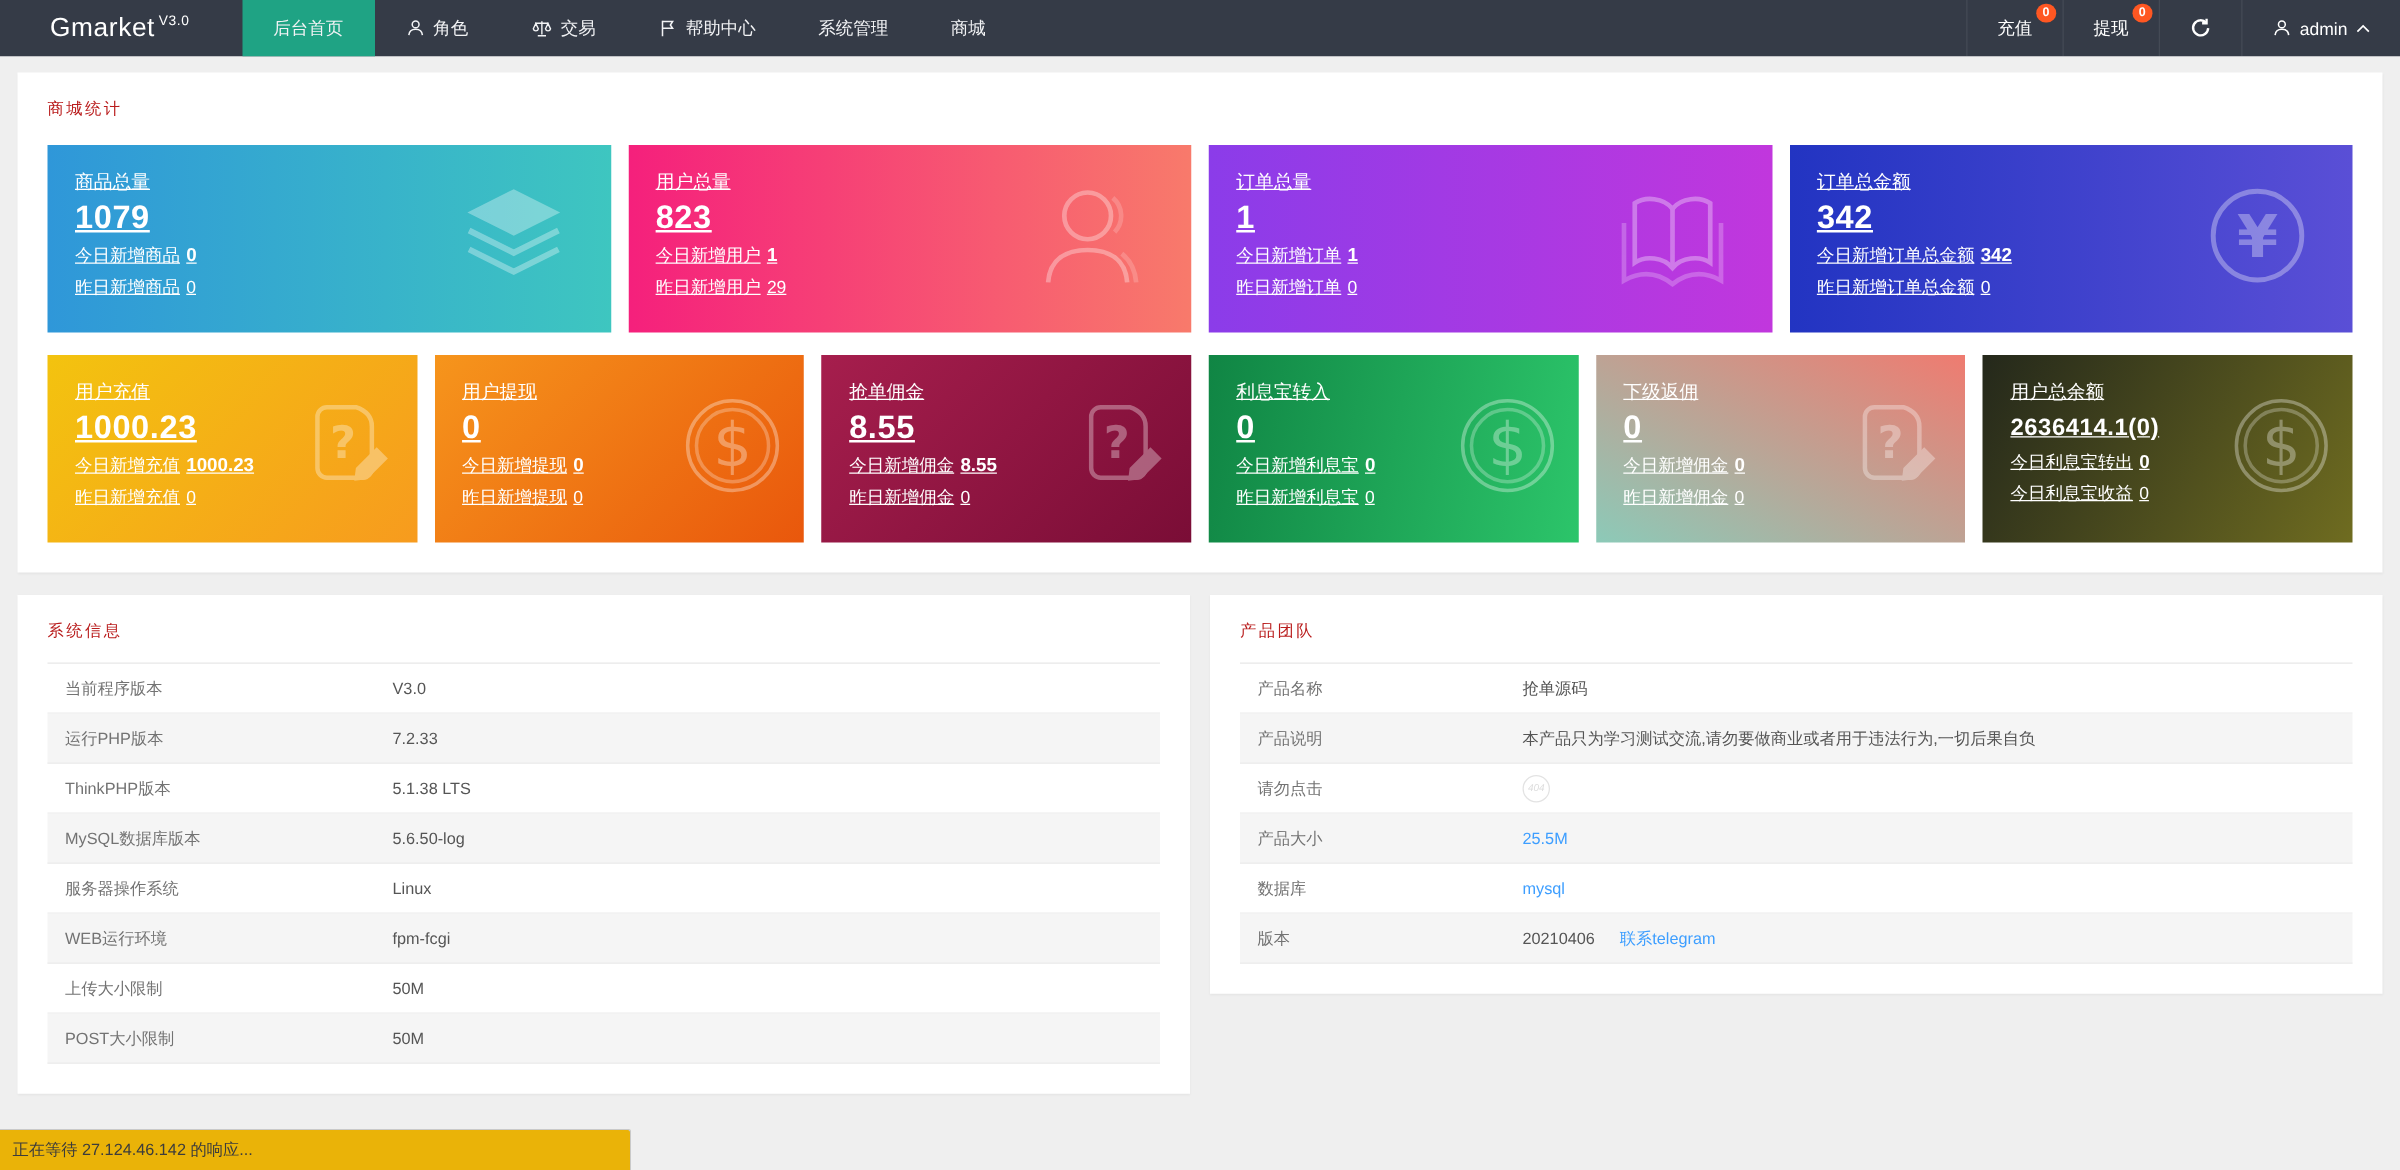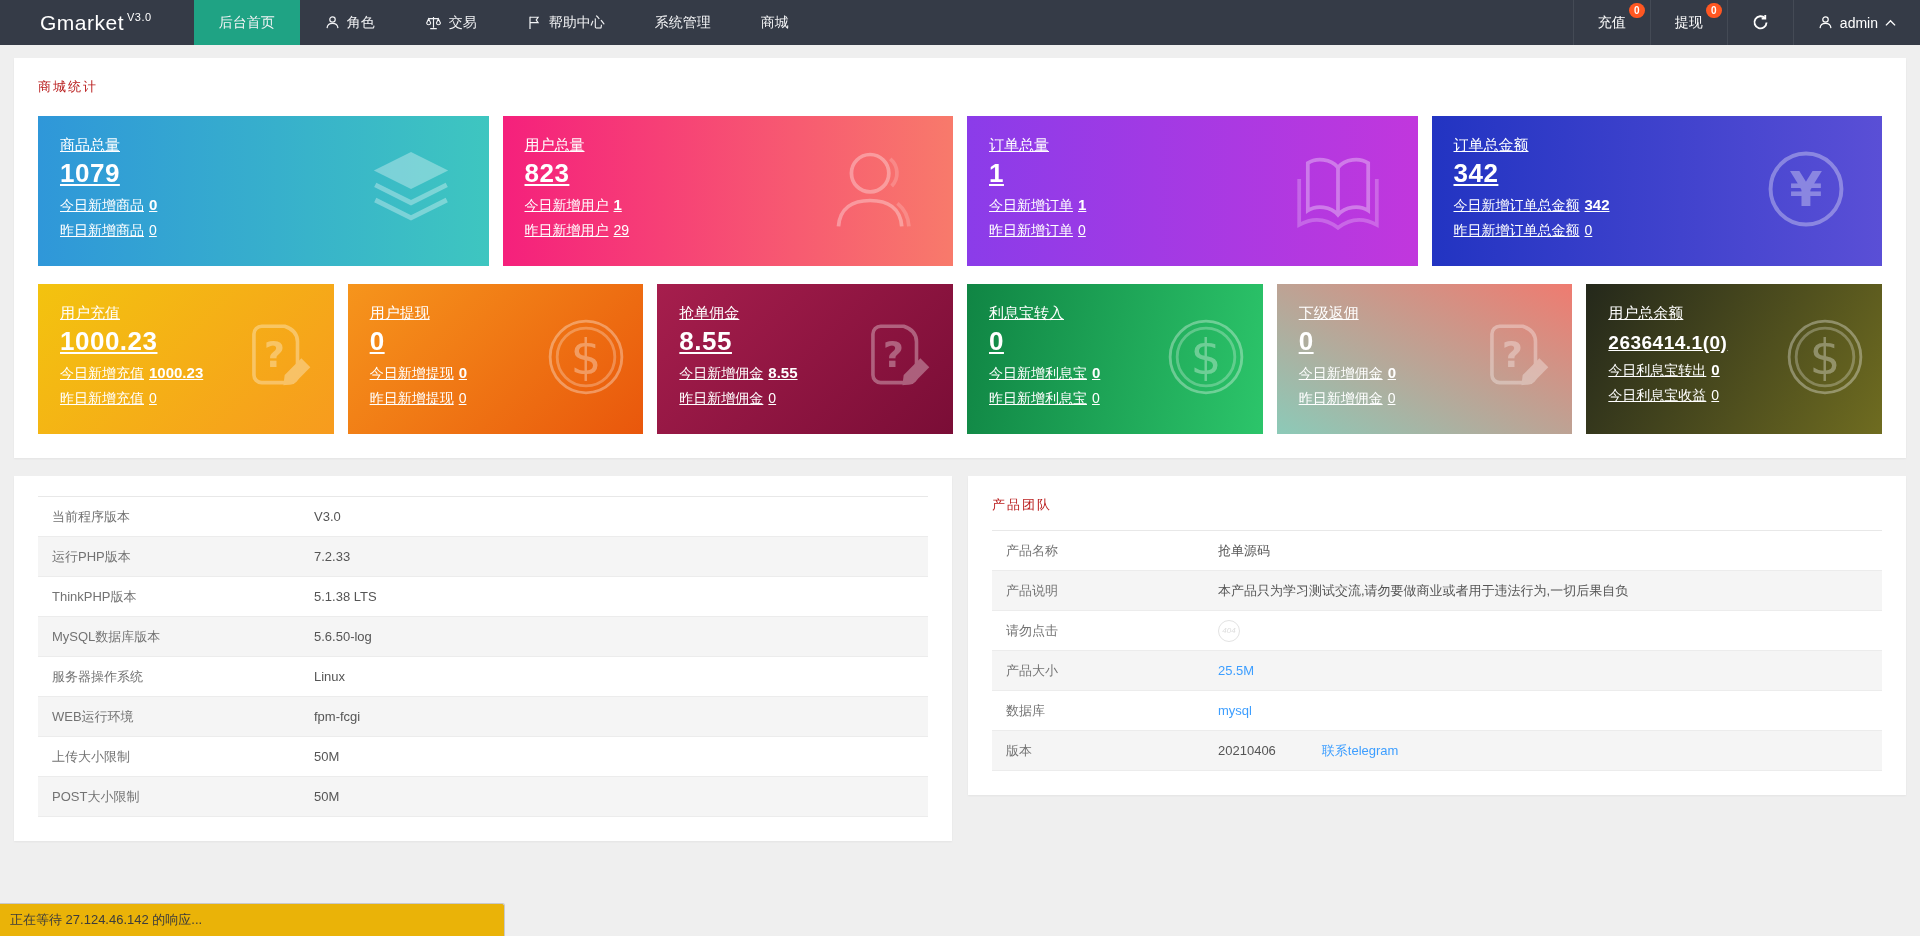--- a/index.html
+++ b/index.html
@@ -266,6 +266,7 @@
 
   <div class="bottom-row">
     <section class="panel info-panel">
+      <div class="section-title">系统信息</div>
       <div class="info-table sys" id="sys-table">
           <div class="info-row">
             <span class="lbl">当前程序版本</span>

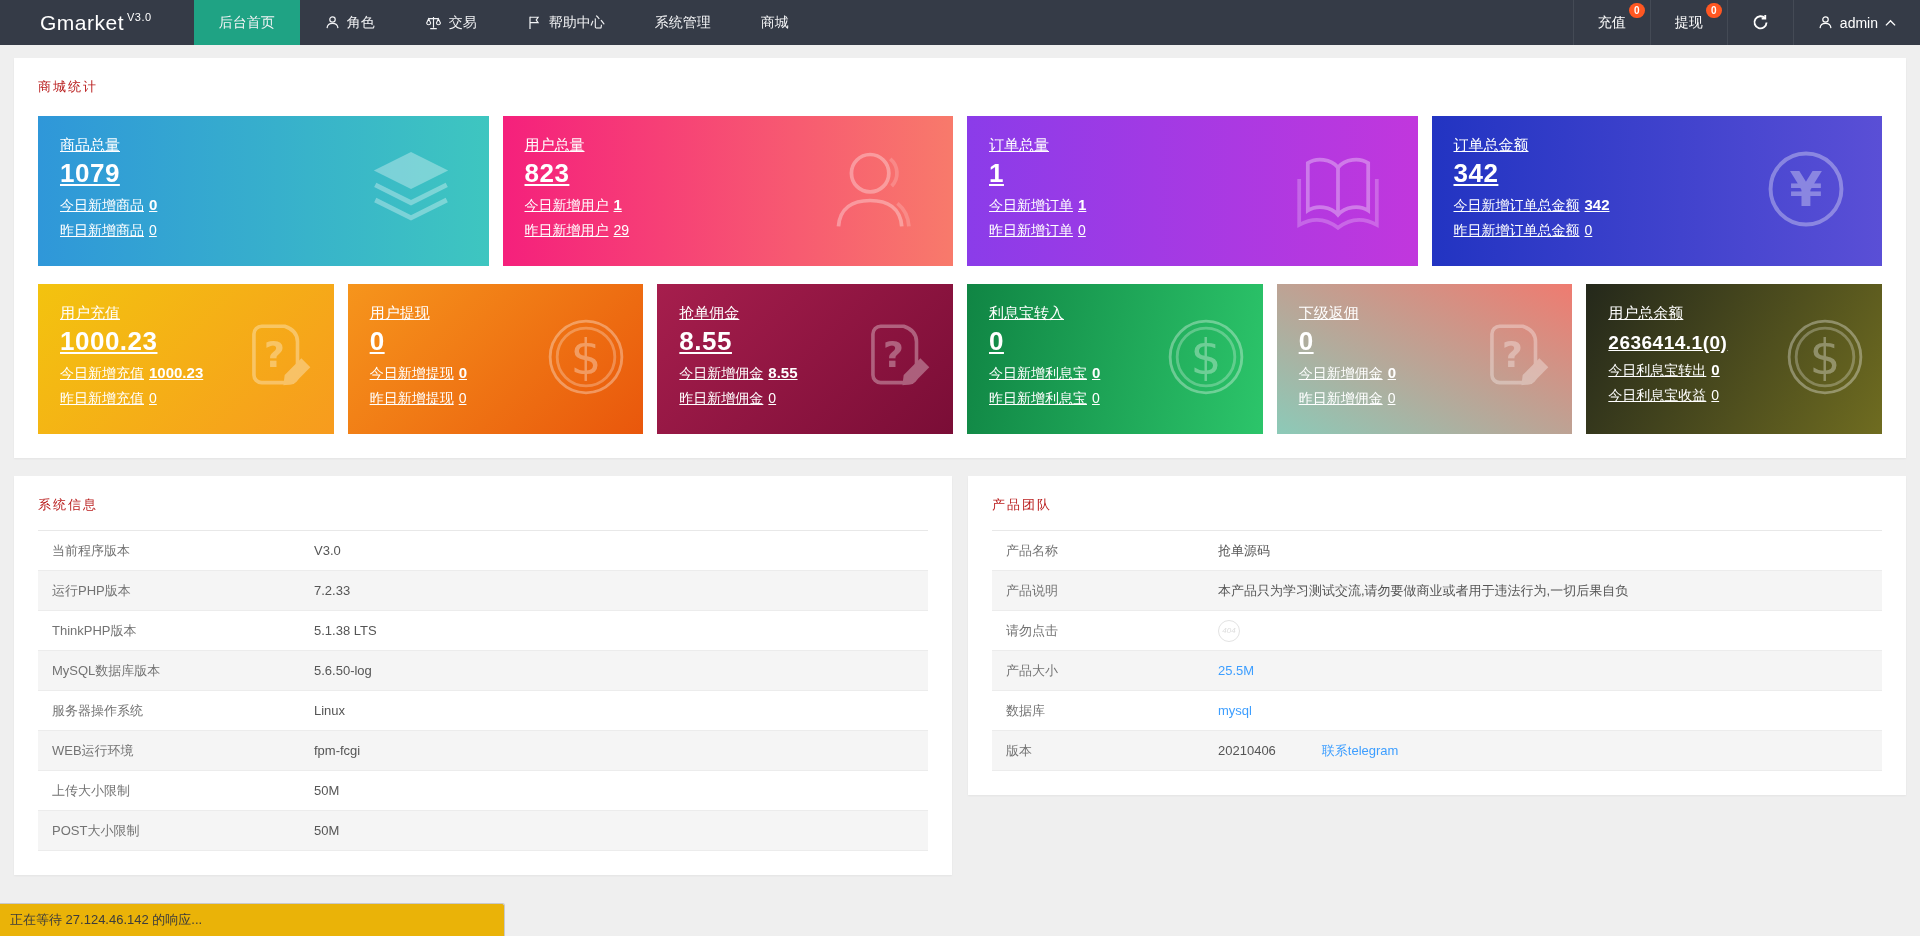--- a/index.html
+++ b/index.html
@@ -57,7 +57,7 @@
   .team .lbl { flex:0 0 212px; }
   .info-row .val { color:#555; }
   .info-row .val.link { color:#3d9eff; cursor:pointer; }
-  .info-row .extra { margin-left:46px; }
+  .info-row .extra { margin-left:20px; }
   .badge-404 { width:22px; height:22px; border:1px solid #e3e3e3; border-radius:50%;
     color:#ddd; font-size:8px; display:flex; align-items:center; justify-content:center;font-style:italic; }
 

